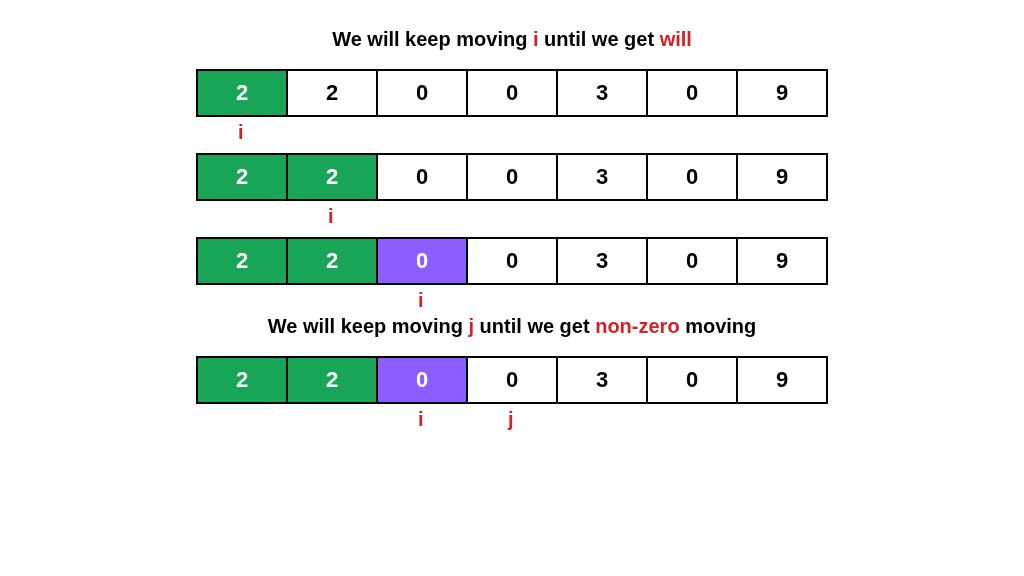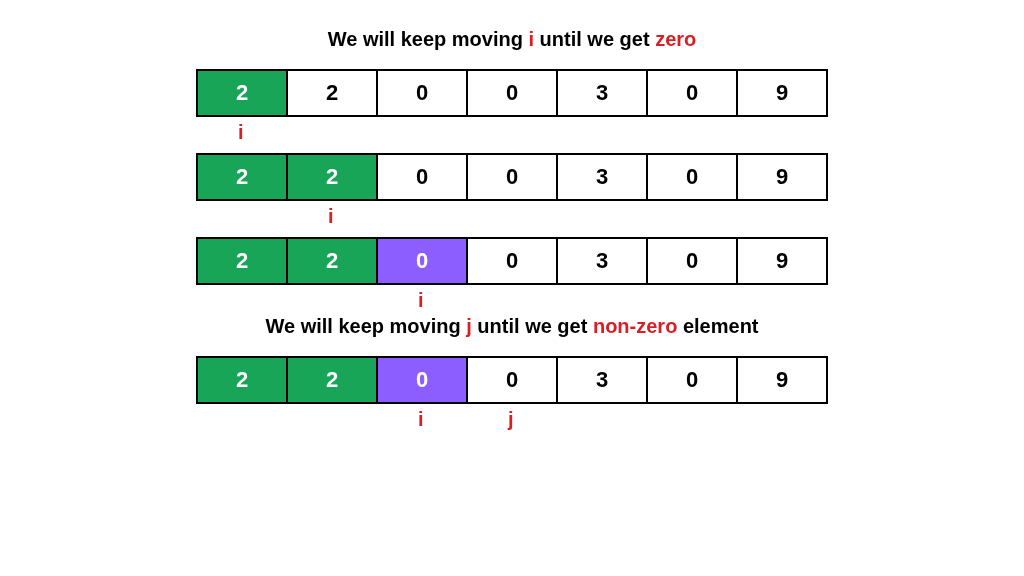--- a/index.html
+++ b/index.html
@@ -63,7 +63,7 @@
 <body>
 
 <div class="caption">
-  <span>We will keep moving </span><span class="hl">i</span><span> until we get </span><span class="hl">zero</span><span></span>
+  <span>We will keep moving </span><span class="hl">i</span><span> until we get </span><span class="hl">will</span><span></span>
 </div>
 
 <div class="rows-block">

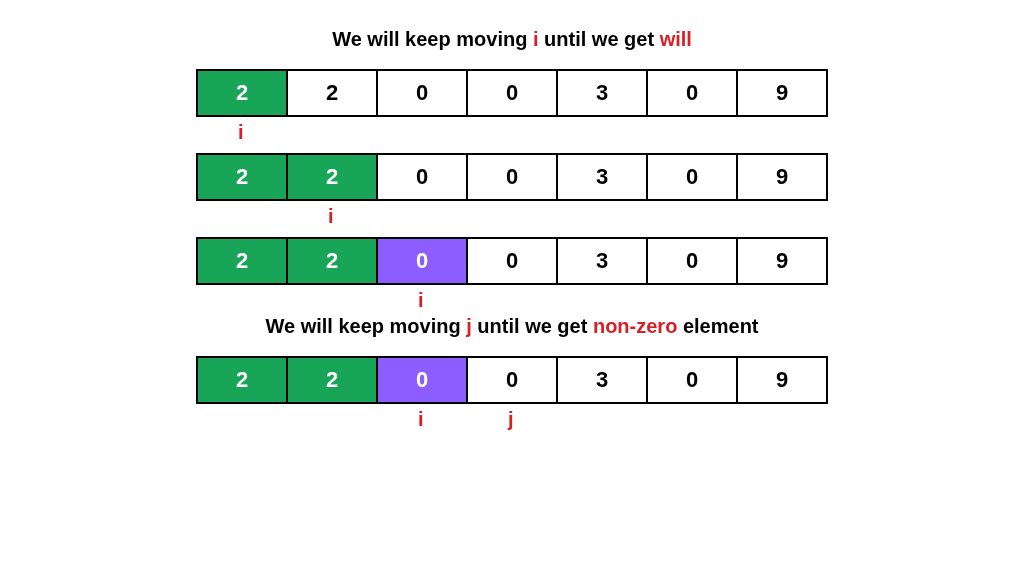--- a/index.html
+++ b/index.html
@@ -100,7 +100,7 @@
 </div>
 
 <div class="caption">
-  <span>We will keep moving </span><span class="hl">j</span><span> until we get </span><span class="hl">non-zero</span><span> element</span>
+  <span>We will keep moving </span><span class="hl">j</span><span> until we get </span><span class="hl">non-zero</span><span> moving</span>
 </div>
 
 <div class="rows-block" style="margin-bottom:0;">

